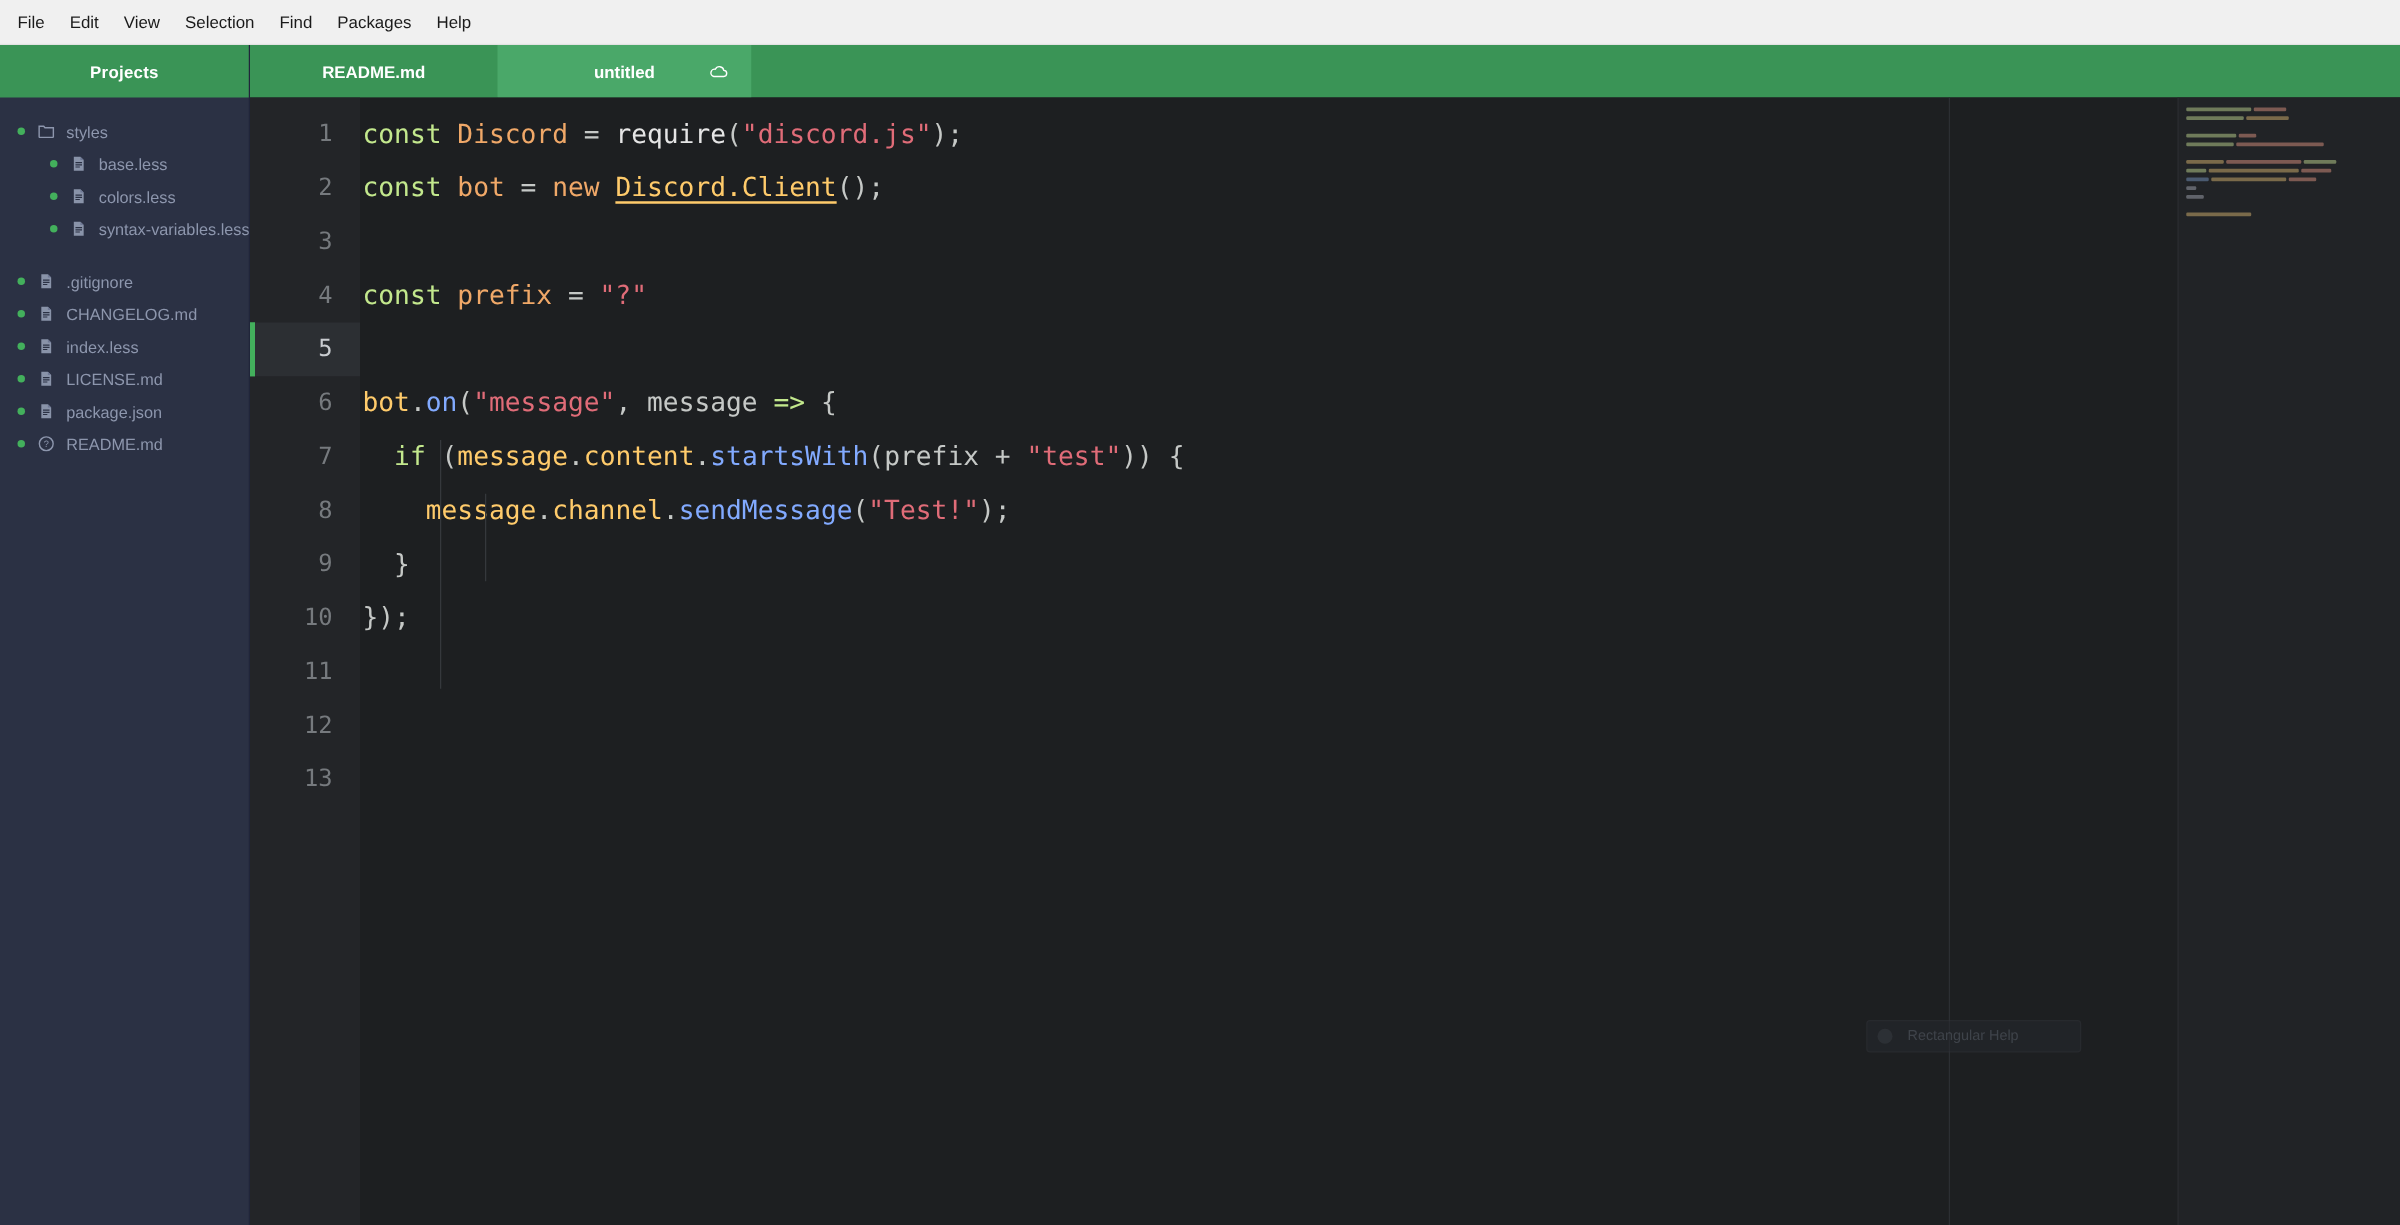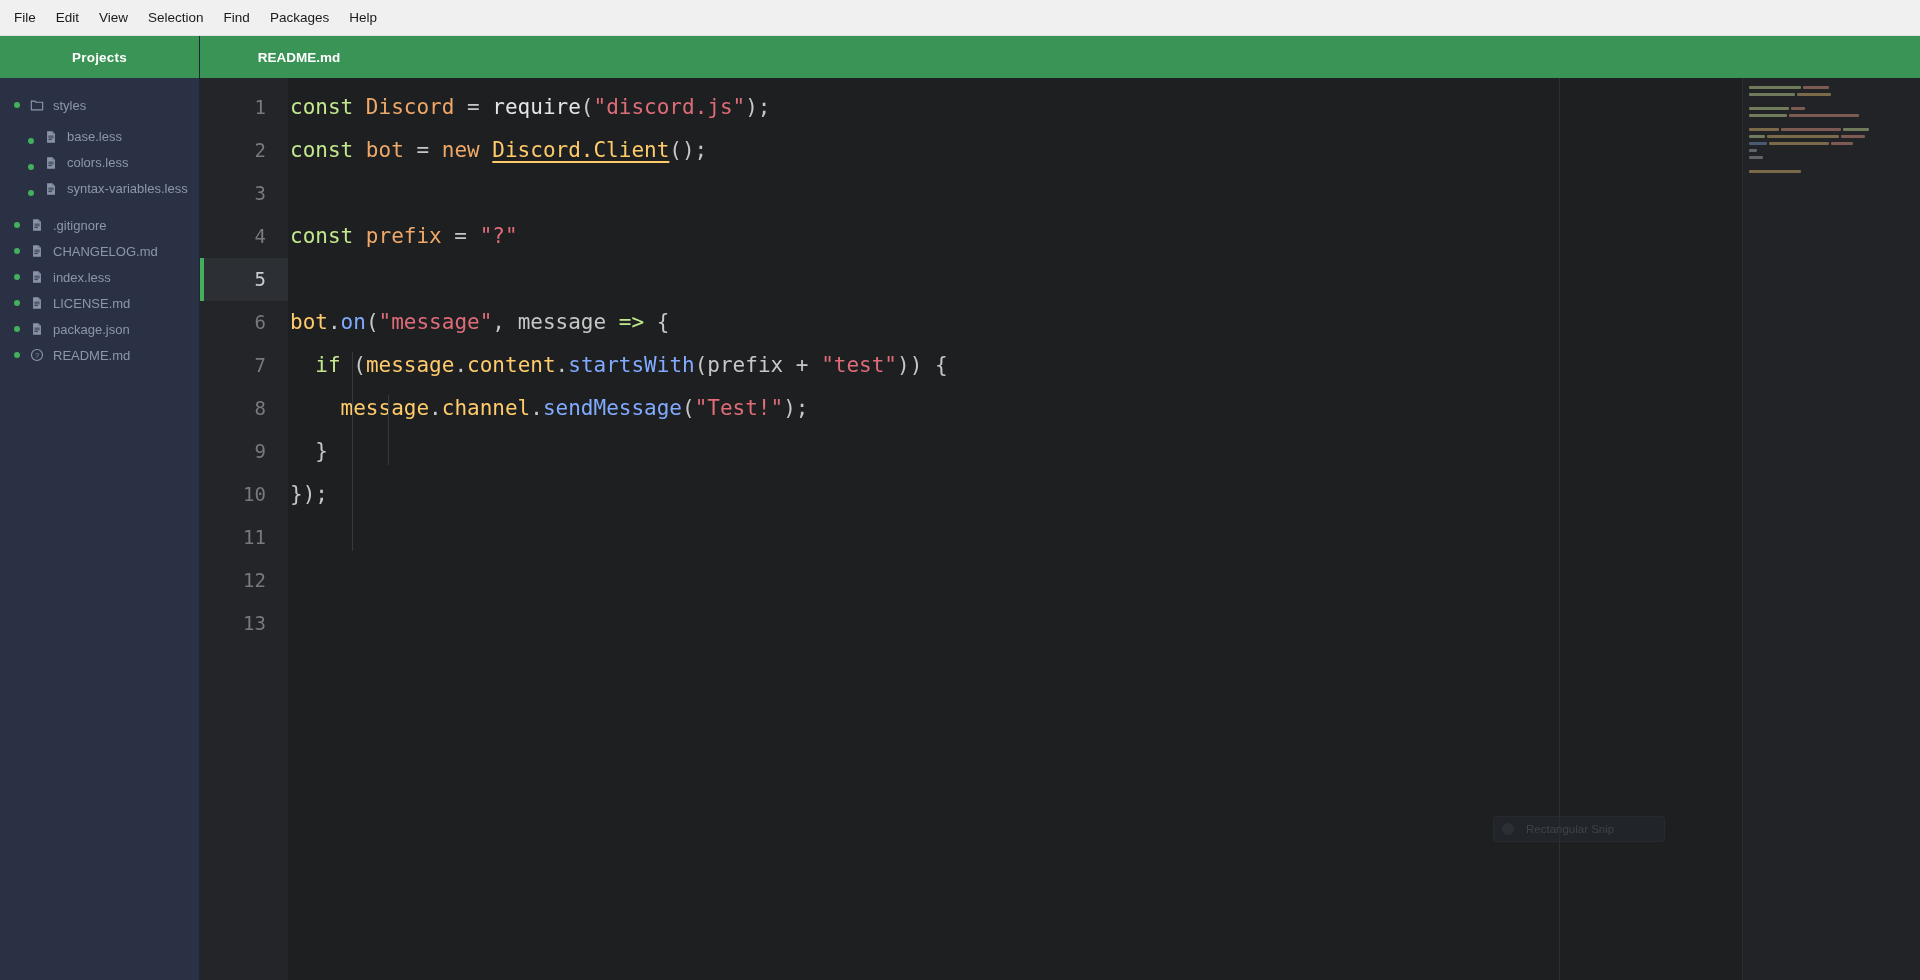--- a/index.html
+++ b/index.html
@@ -453,6 +453,14 @@
     <div id="tabbar">
         <div class="tab inactive">
           <span class="tab-label">README.md</span>
+        </div>
+        <div class="tab active">
+          <span class="tab-label">untitled</span>
+          <span class="tab-close">
+            <svg width="17" height="13" viewBox="0 0 17 13">
+              <path d="M4.3 10.4h8.2a2.6 2.6 0 0 0 .3-5.2 3.8 3.8 0 0 0-7.2-.9 2.9 2.9 0 0 0-1.3 6.1z" fill="none" stroke="#ffffff" stroke-width="1.2" stroke-linejoin="round"></path>
+            </svg>
+          </span>
         </div>
       </div>
 

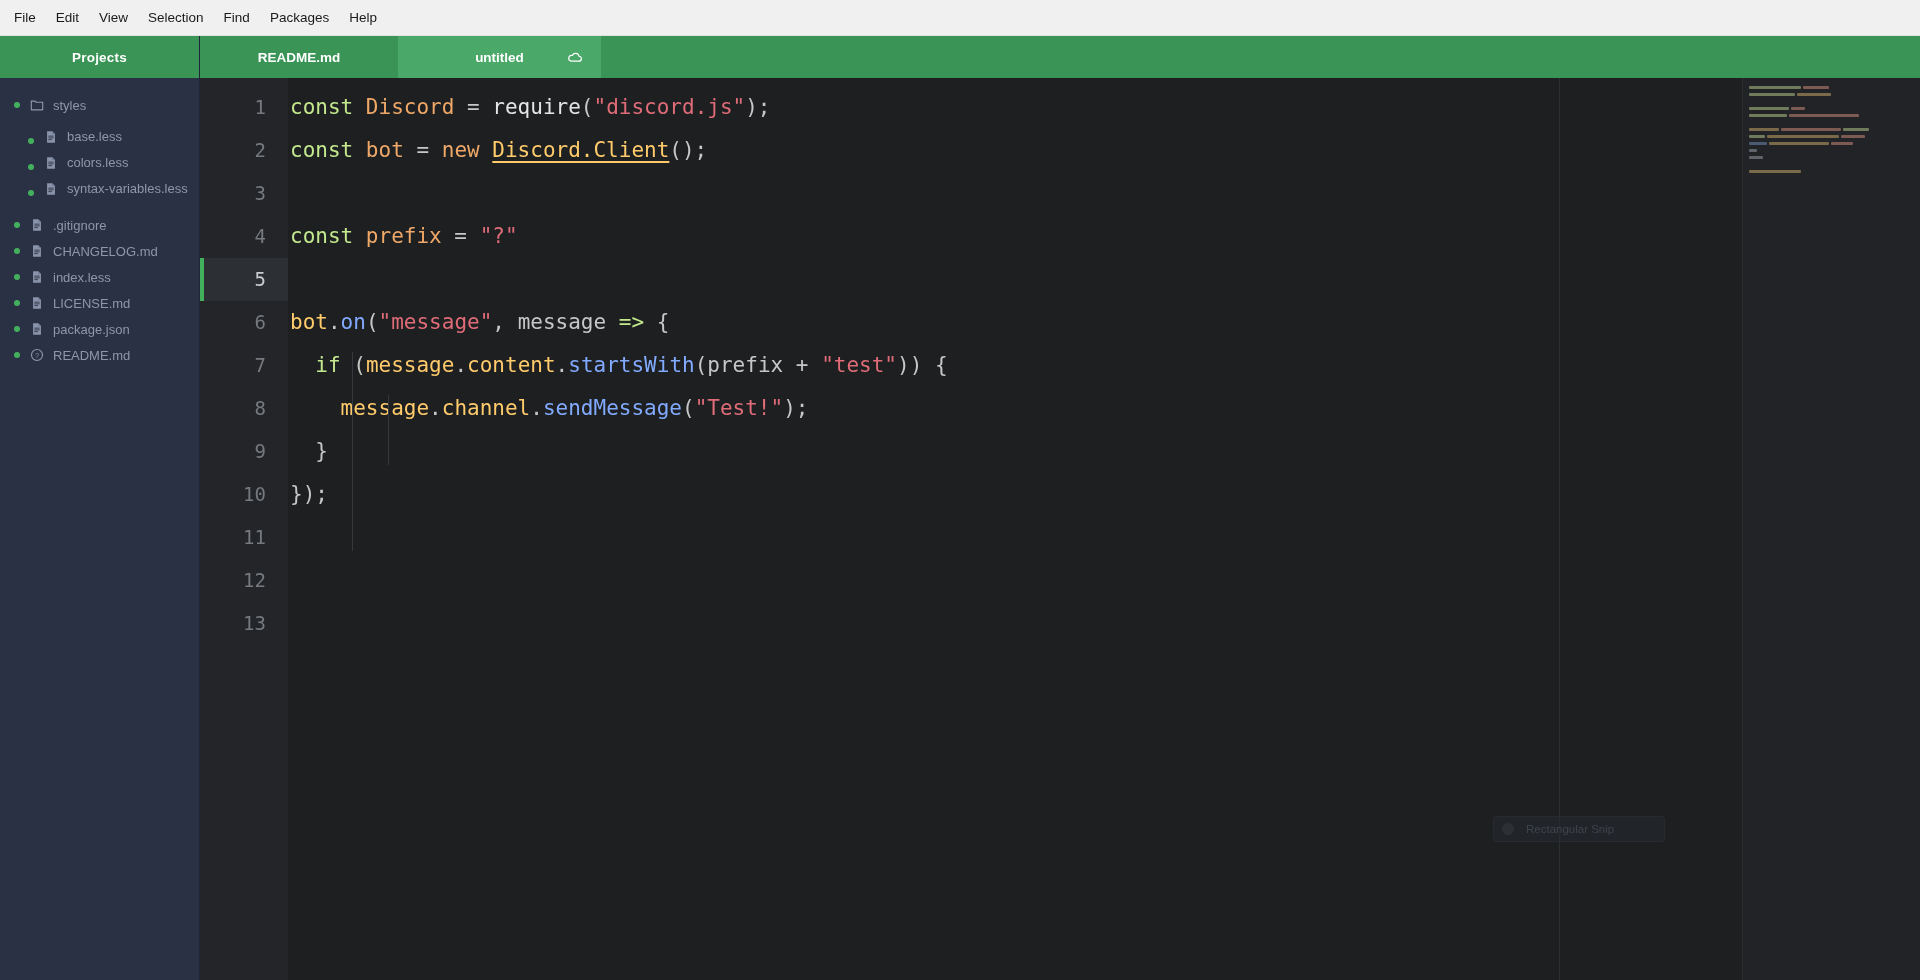--- a/index.html
+++ b/index.html
@@ -83,7 +83,7 @@
     cursor: default;
   }
   .tree-row.indent-0 { padding-left: 14px; }
-  .tree-row.indent-1 { padding-left: 28px; align-items: flex-end; }
+  .tree-row.indent-1 { padding-left: 40px; }
   .dot {
     width: 6px; height: 6px;
     border-radius: 50%;

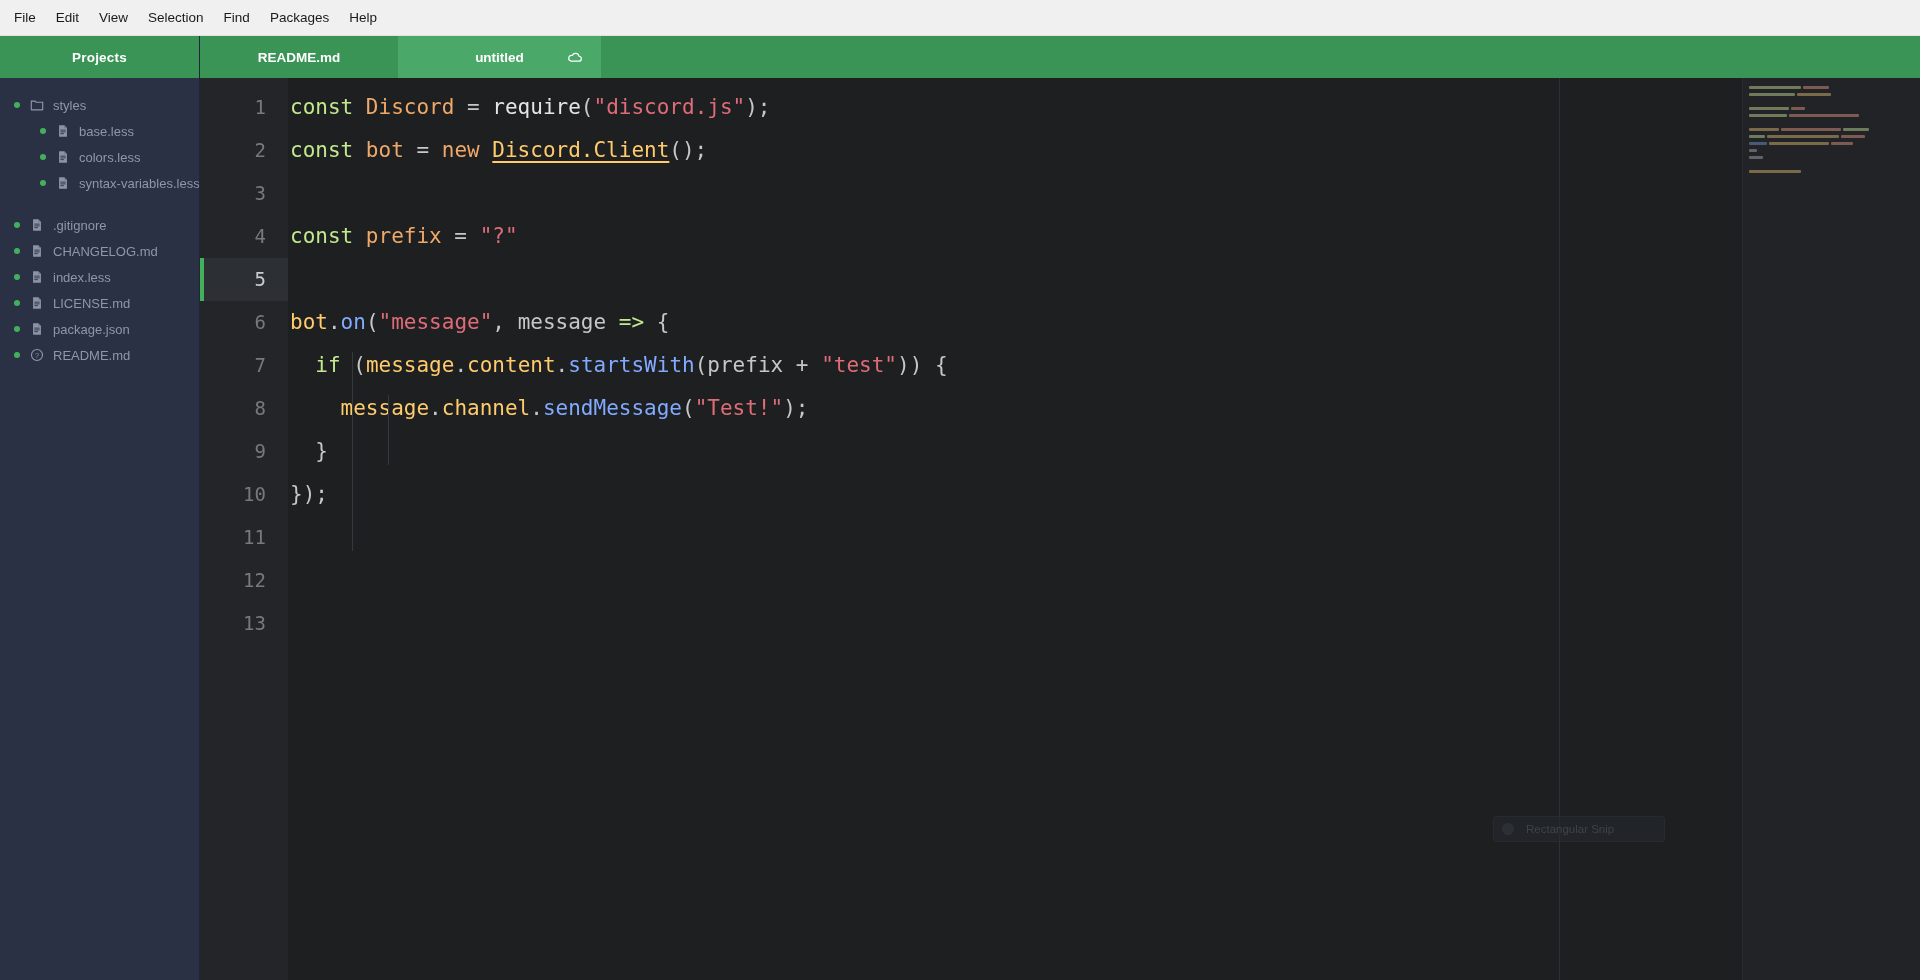--- a/index.html
+++ b/index.html
@@ -545,7 +545,7 @@
 
       <div id="snip-overlay">
         <span class="snip-dot"></span>
-        <span class="snip-label">Rectangular Snip</span>
+        <span class="snip-label">Rectangular Help</span>
       </div>
     </div>
   </div>

